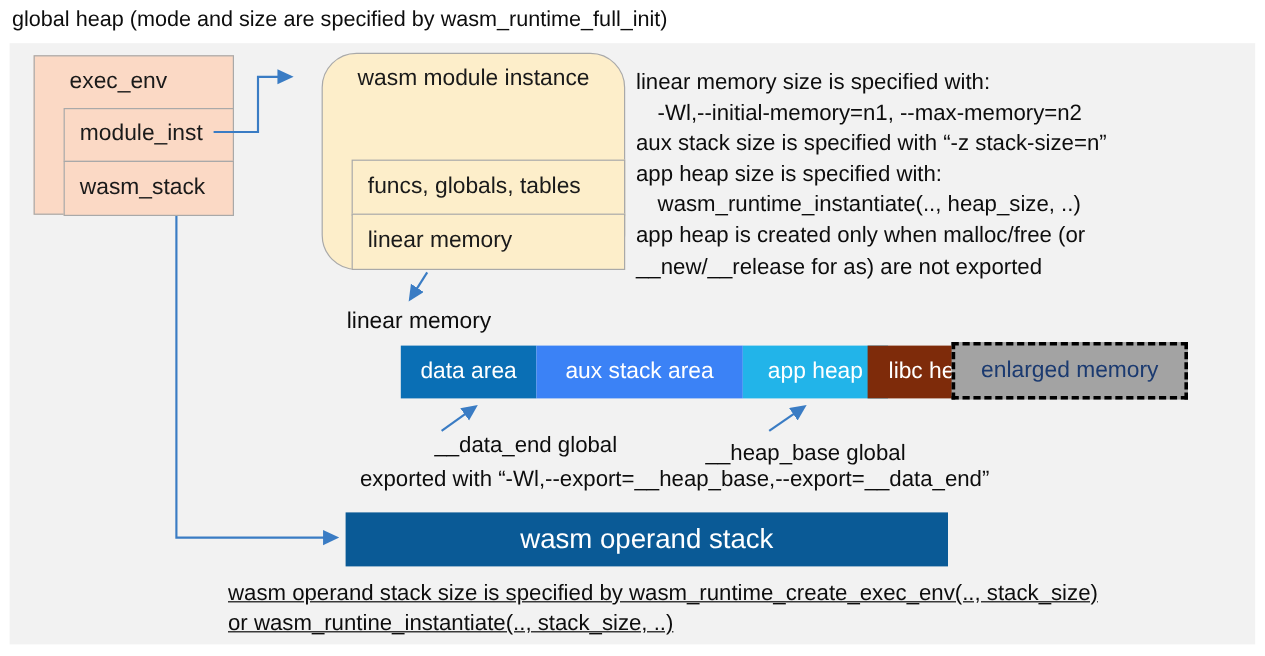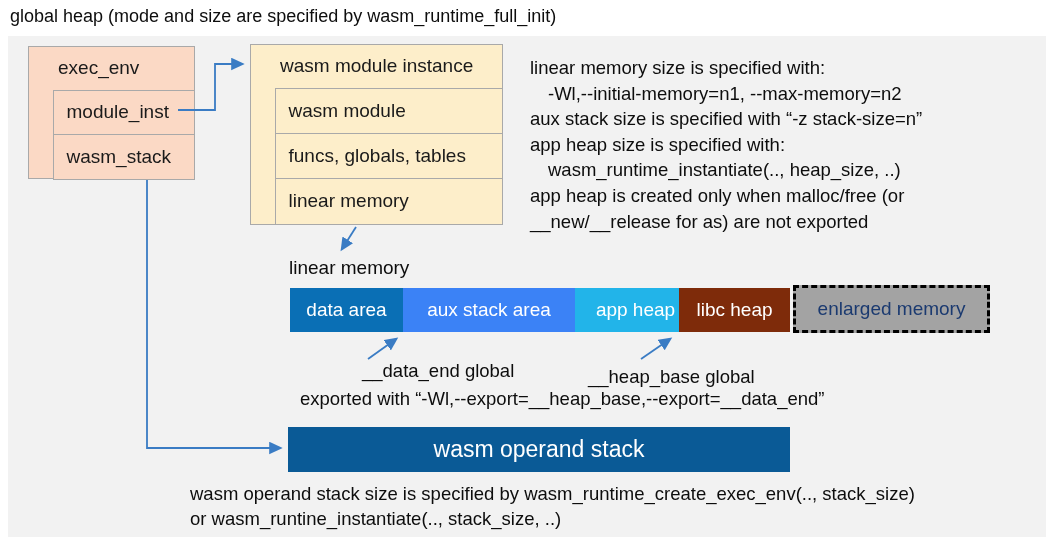--- a/index.html
+++ b/index.html
@@ -19,7 +19,7 @@
   .exec-row-1 { left:23.5px; top:42.5px; width:142px; height:45.5px; }
   .exec-row-2 { left:23.5px; top:86.5px; width:142px; height:46.5px; }
 
-  .inst-box { left:250px; top:44px; width:253px; height:181px; }
+  .inst-box { left:268px; top:44px; width:253px; height:181px;border-radius:29px; }
   .inst-row-1 { left:23.5px; top:42.5px; width:228px; height:47px; }
   .inst-row-2 { left:23.5px; top:88px;   width:228px; height:46.5px; }
   .inst-row-3 { left:23.5px; top:133px;  width:228px; height:46.5px; }

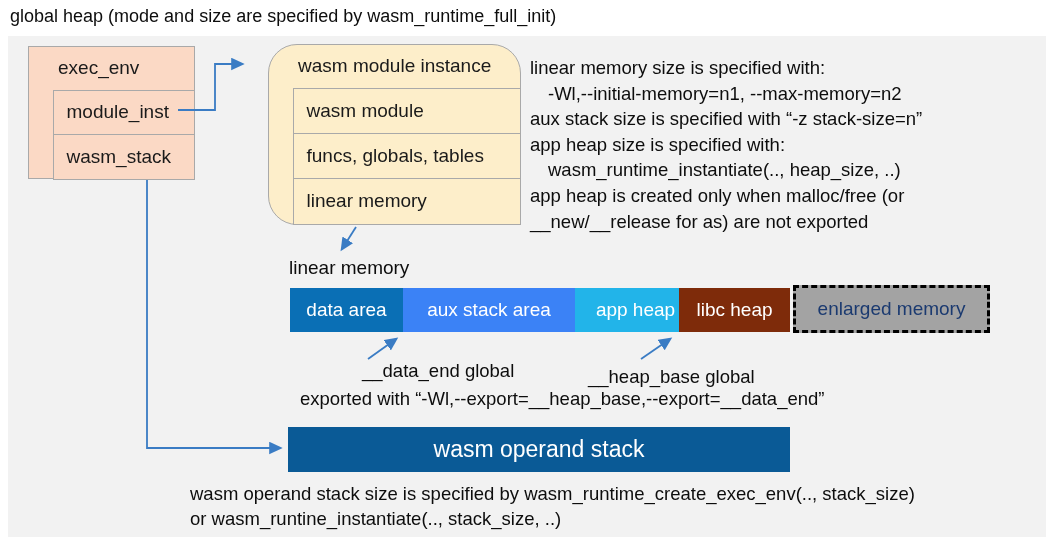--- a/index.html
+++ b/index.html
@@ -70,7 +70,6 @@
 
   <div class="struct-box inst-box" style="background-color: rgb(253, 238, 202);">
     <div class="struct-header">wasm module instance</div>
-    <div class="struct-row inst-row-1" style="background-color: rgb(253, 238, 202);">wasm module</div>
     <div class="struct-row inst-row-2" style="background-color: rgb(253, 238, 202);">funcs, globals, tables</div>
     <div class="struct-row inst-row-3" style="background-color: rgb(253, 238, 202);">linear memory</div>
   </div>

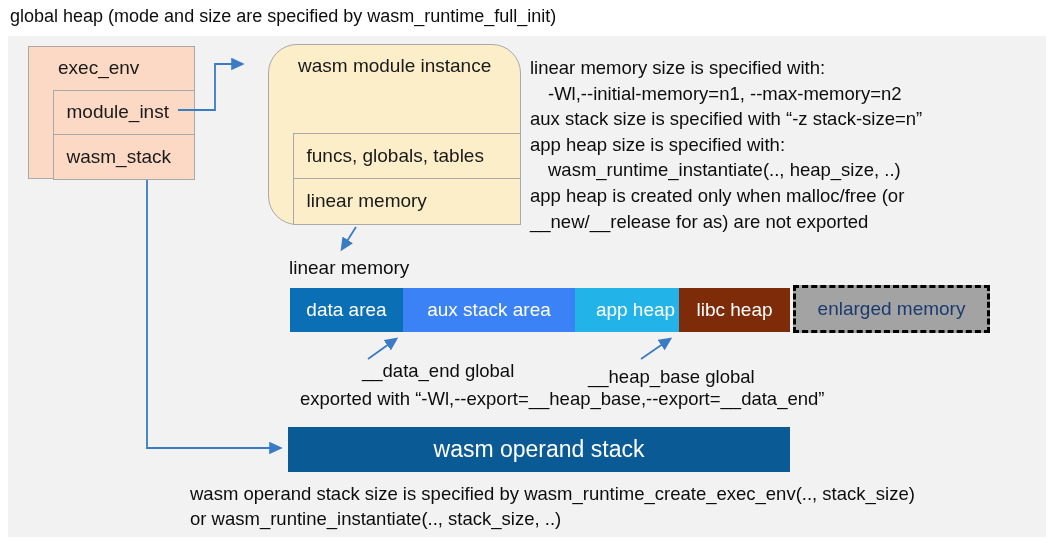--- a/index.html
+++ b/index.html
@@ -31,7 +31,7 @@
   .lm-label { position:absolute; left:289px; top:257px; font-size:19px; color:#0d0d0d; }
 
   .seg { position:absolute; top:288px; height:44px; display:flex; align-items:center; justify-content:center;
-    color:#ffffff; font-size:19px; white-space:nowrap; }
+    color:#ffffff; font-size:19px; white-space:nowrap;margin-left:44px; }
   .seg-data { left:290px; width:113px; }
   .seg-aux  { left:403px; width:172px; }
   .seg-app  { left:575px; width:121px; }

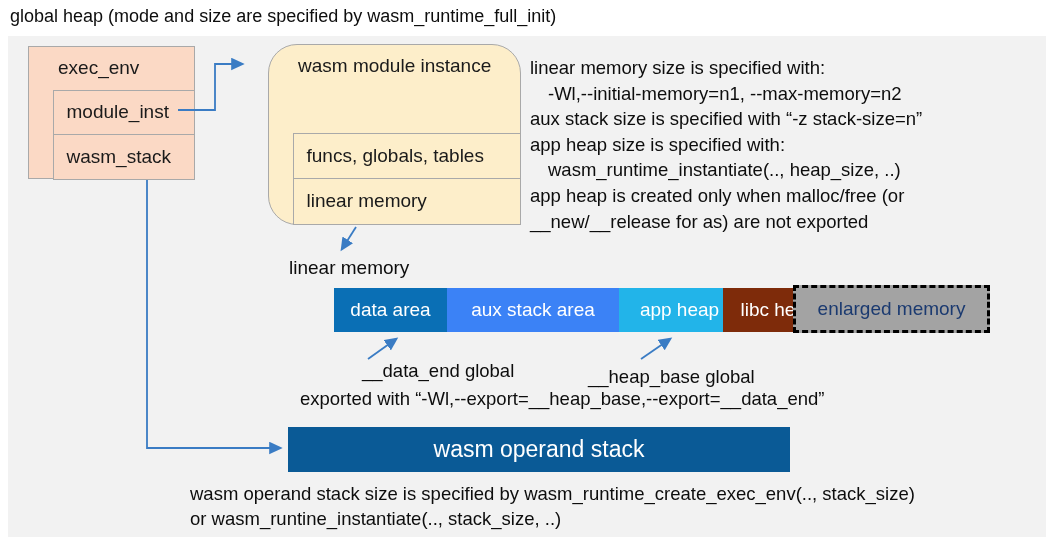--- a/index.html
+++ b/index.html
@@ -49,7 +49,7 @@
     color:#ffffff; font-size:23px; display:flex; align-items:center; justify-content:center; }
 
   .notes-bottom { position:absolute; left:190px; top:481px; font-size:18.5px; line-height:25px; color:#0d0d0d; }
-  .notes-bottom div { white-space:nowrap; }
+  .notes-bottom div { white-space:nowrap;text-decoration:underline; }
 
   .arrows { position:absolute; left:0; top:0; width:1054px; height:547px; pointer-events:none; }
 </style>

